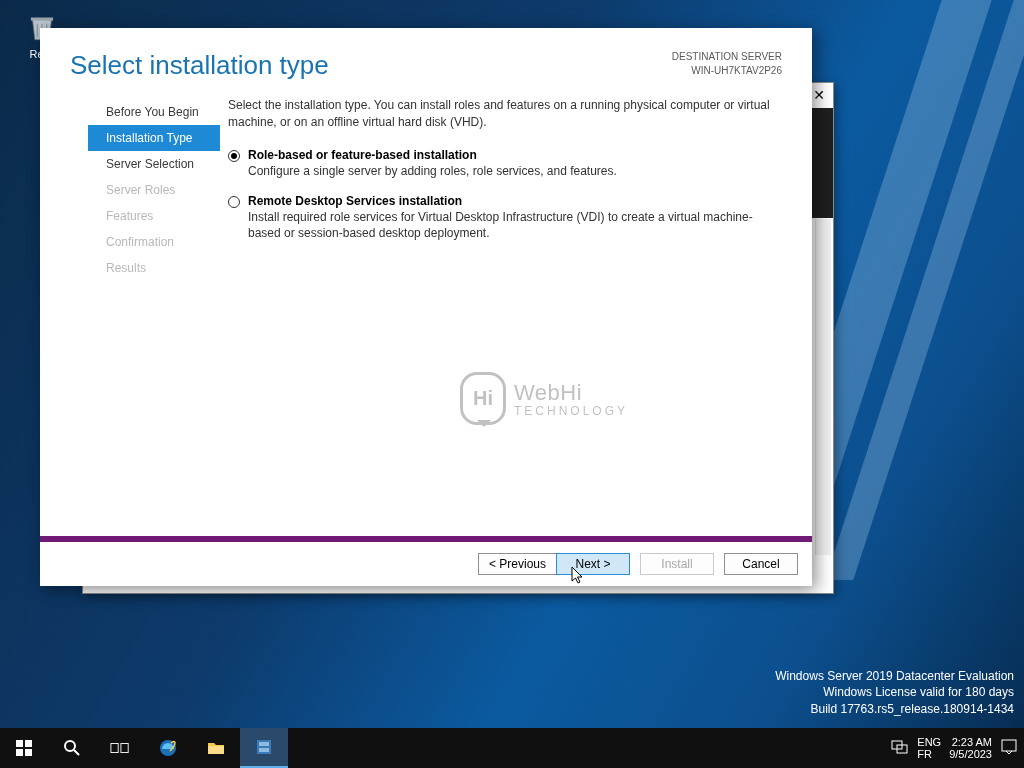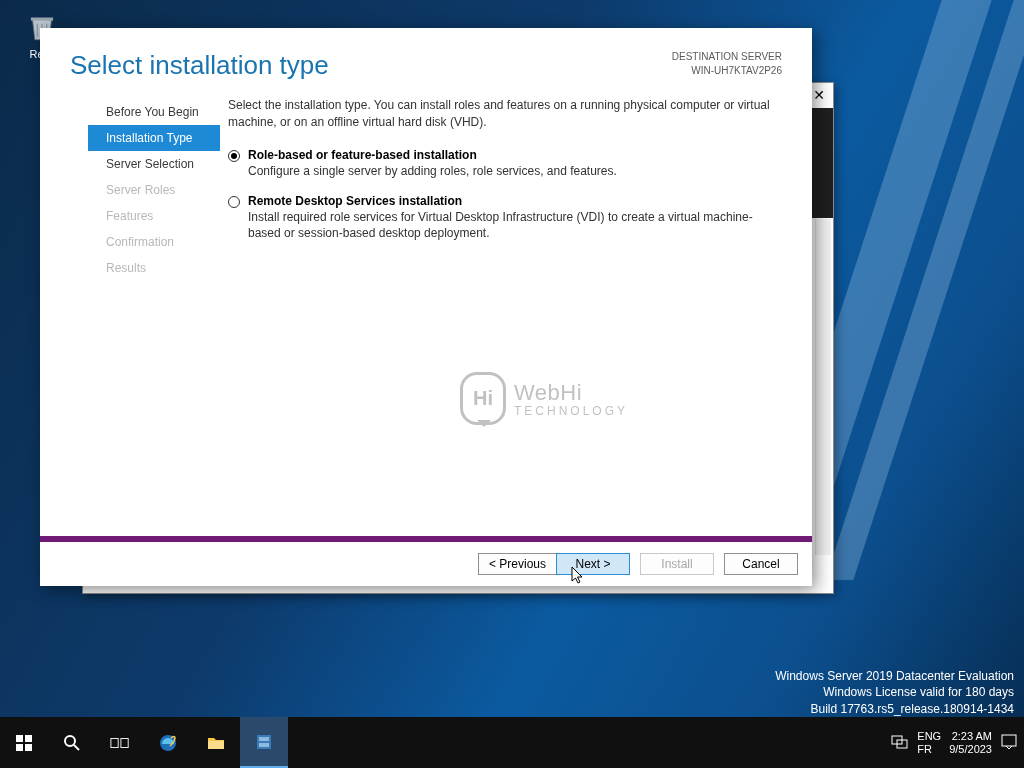--- a/index.html
+++ b/index.html
@@ -134,7 +134,7 @@
 
 
 .taskbar {
-  position: absolute; left: 0; right: 0; bottom: 0; height: 51px;
+  position: absolute; left: 0; right: 0; bottom: 0; height: 40px;
   background: #101010; display: flex; align-items: stretch; color: #fff;
 }
 .tb-left { display: flex; }

